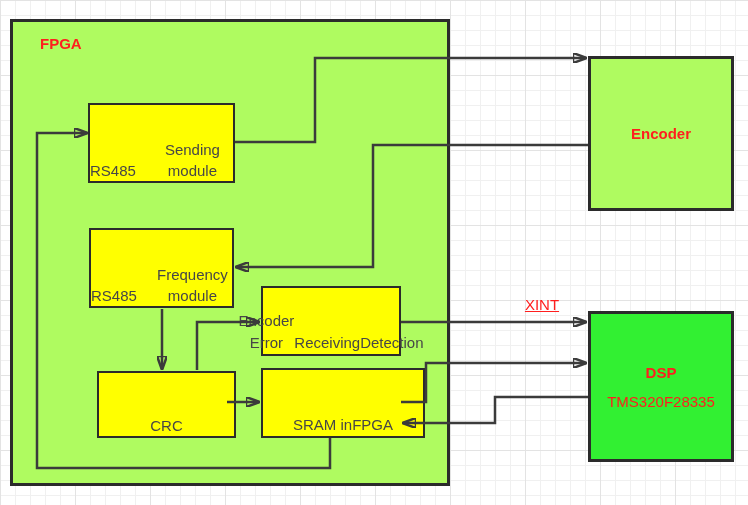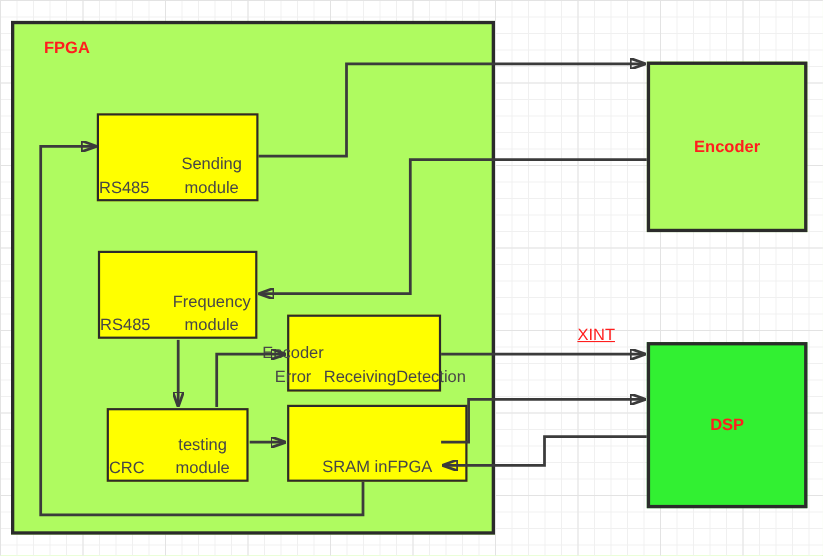--- a/index.html
+++ b/index.html
@@ -81,7 +81,6 @@
 
   <div class="node module m-crc">
     <span>CRC</span>
-    <span>testing module</span>
   </div>
 
   <div class="node module m-sram">

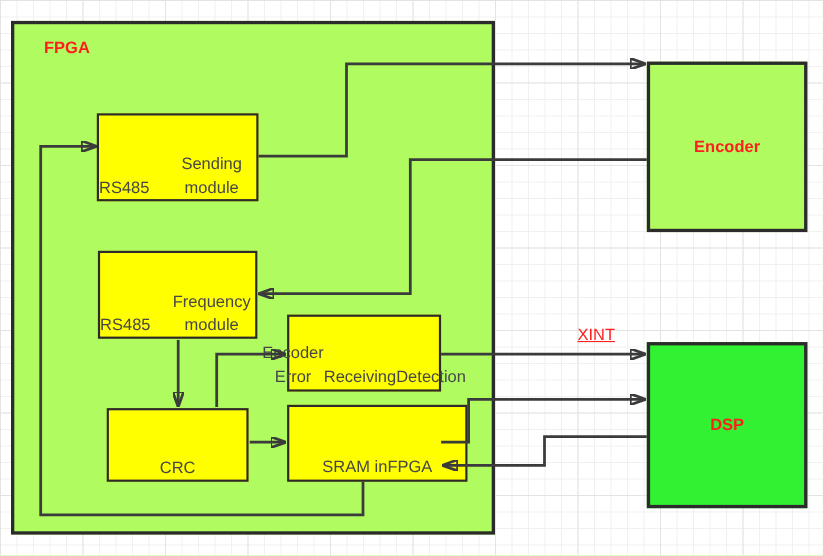--- a/index.html
+++ b/index.html
@@ -94,6 +94,7 @@
 
   <div class="node chip c-dsp">
     <span class="title">DSP</span>
+    <span>TMS320F28335</span>
   </div>
 
   <span class="signal-label">XINT</span>

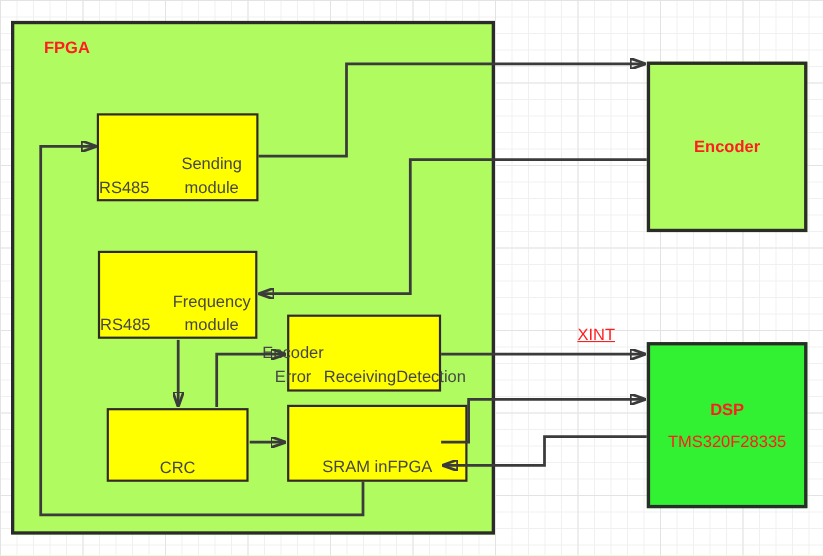--- a/index.html
+++ b/index.html
@@ -37,7 +37,7 @@
   .m-send   {left:88px;  top:103px; width:147px; height:80px; gap:16px;}
   .m-recv   {left:89px;  top:228px; width:145px; height:80px; gap:16px;}
   .m-errdet {left:261px; top:286px; width:140px; height:70px; line-height:22px;}
-  .m-crc    {left:97px;  top:371px; width:129px; height:67px; gap:13px;}
+  .m-crc    {left:97px;  top:371px; width:139px; height:67px; gap:13px;}
   .m-sram   {left:261px; top:368px; width:164px; height:70px; line-height:22px;}
   .chip{
     border:3px solid var(--box-border);

